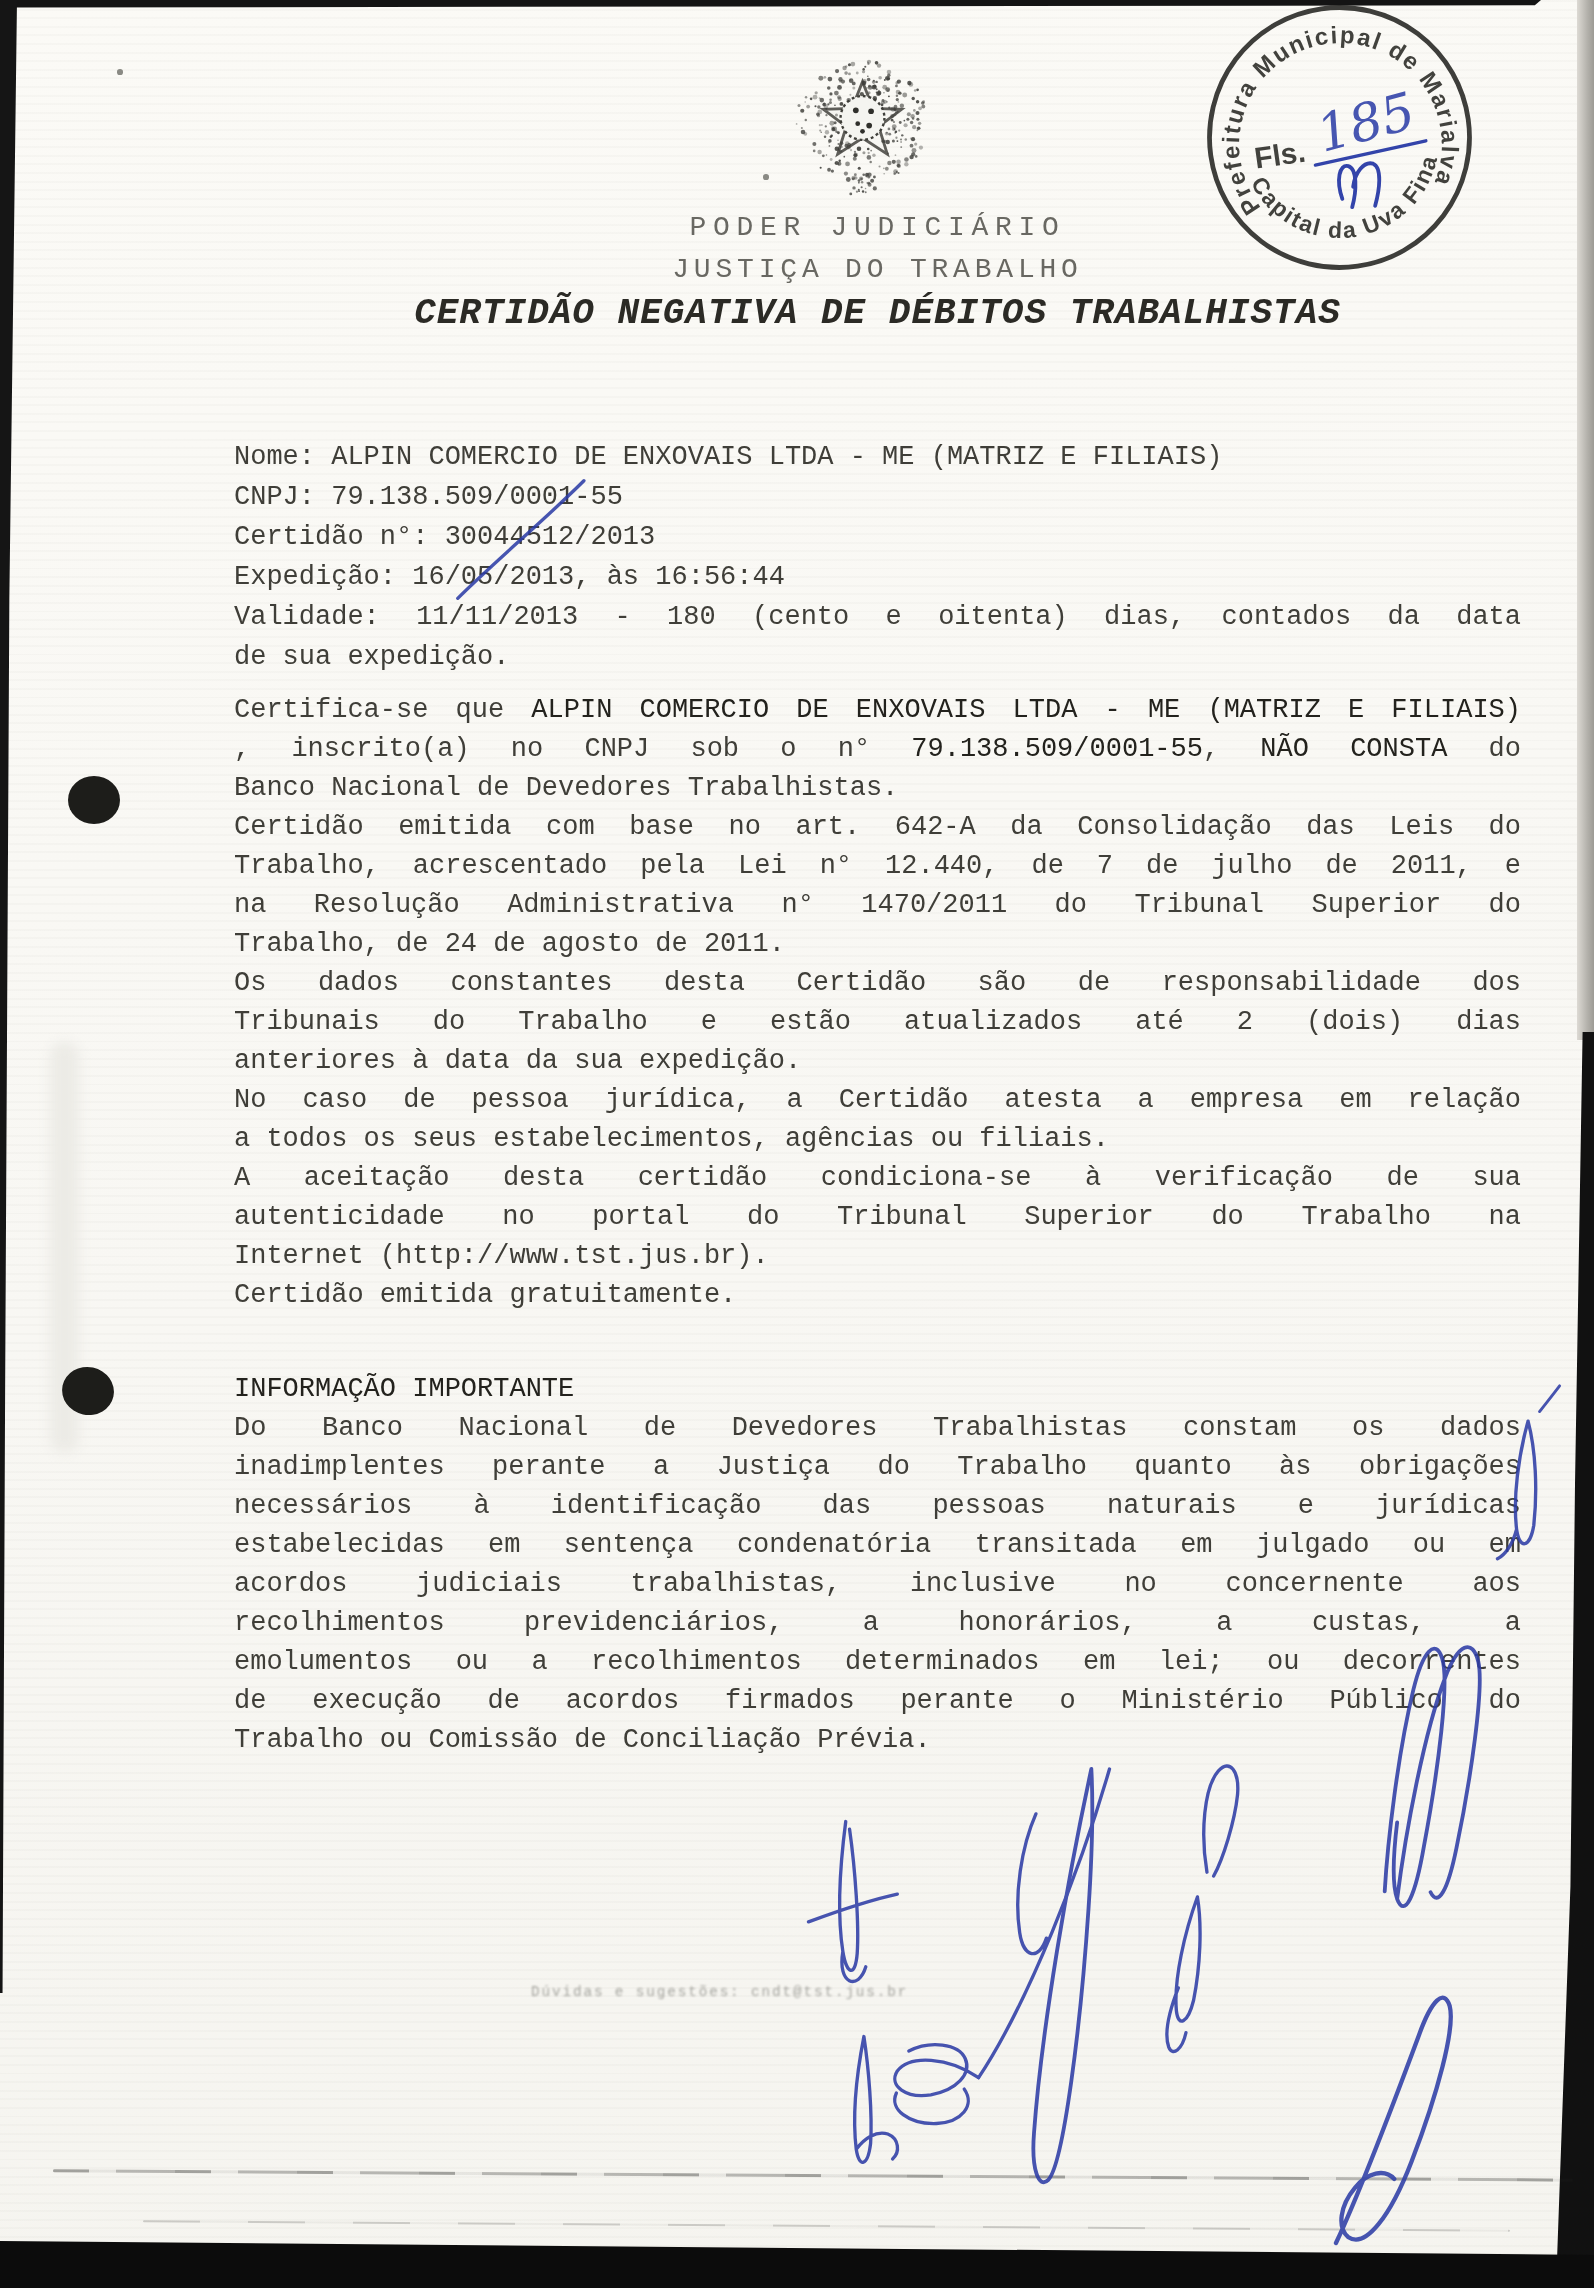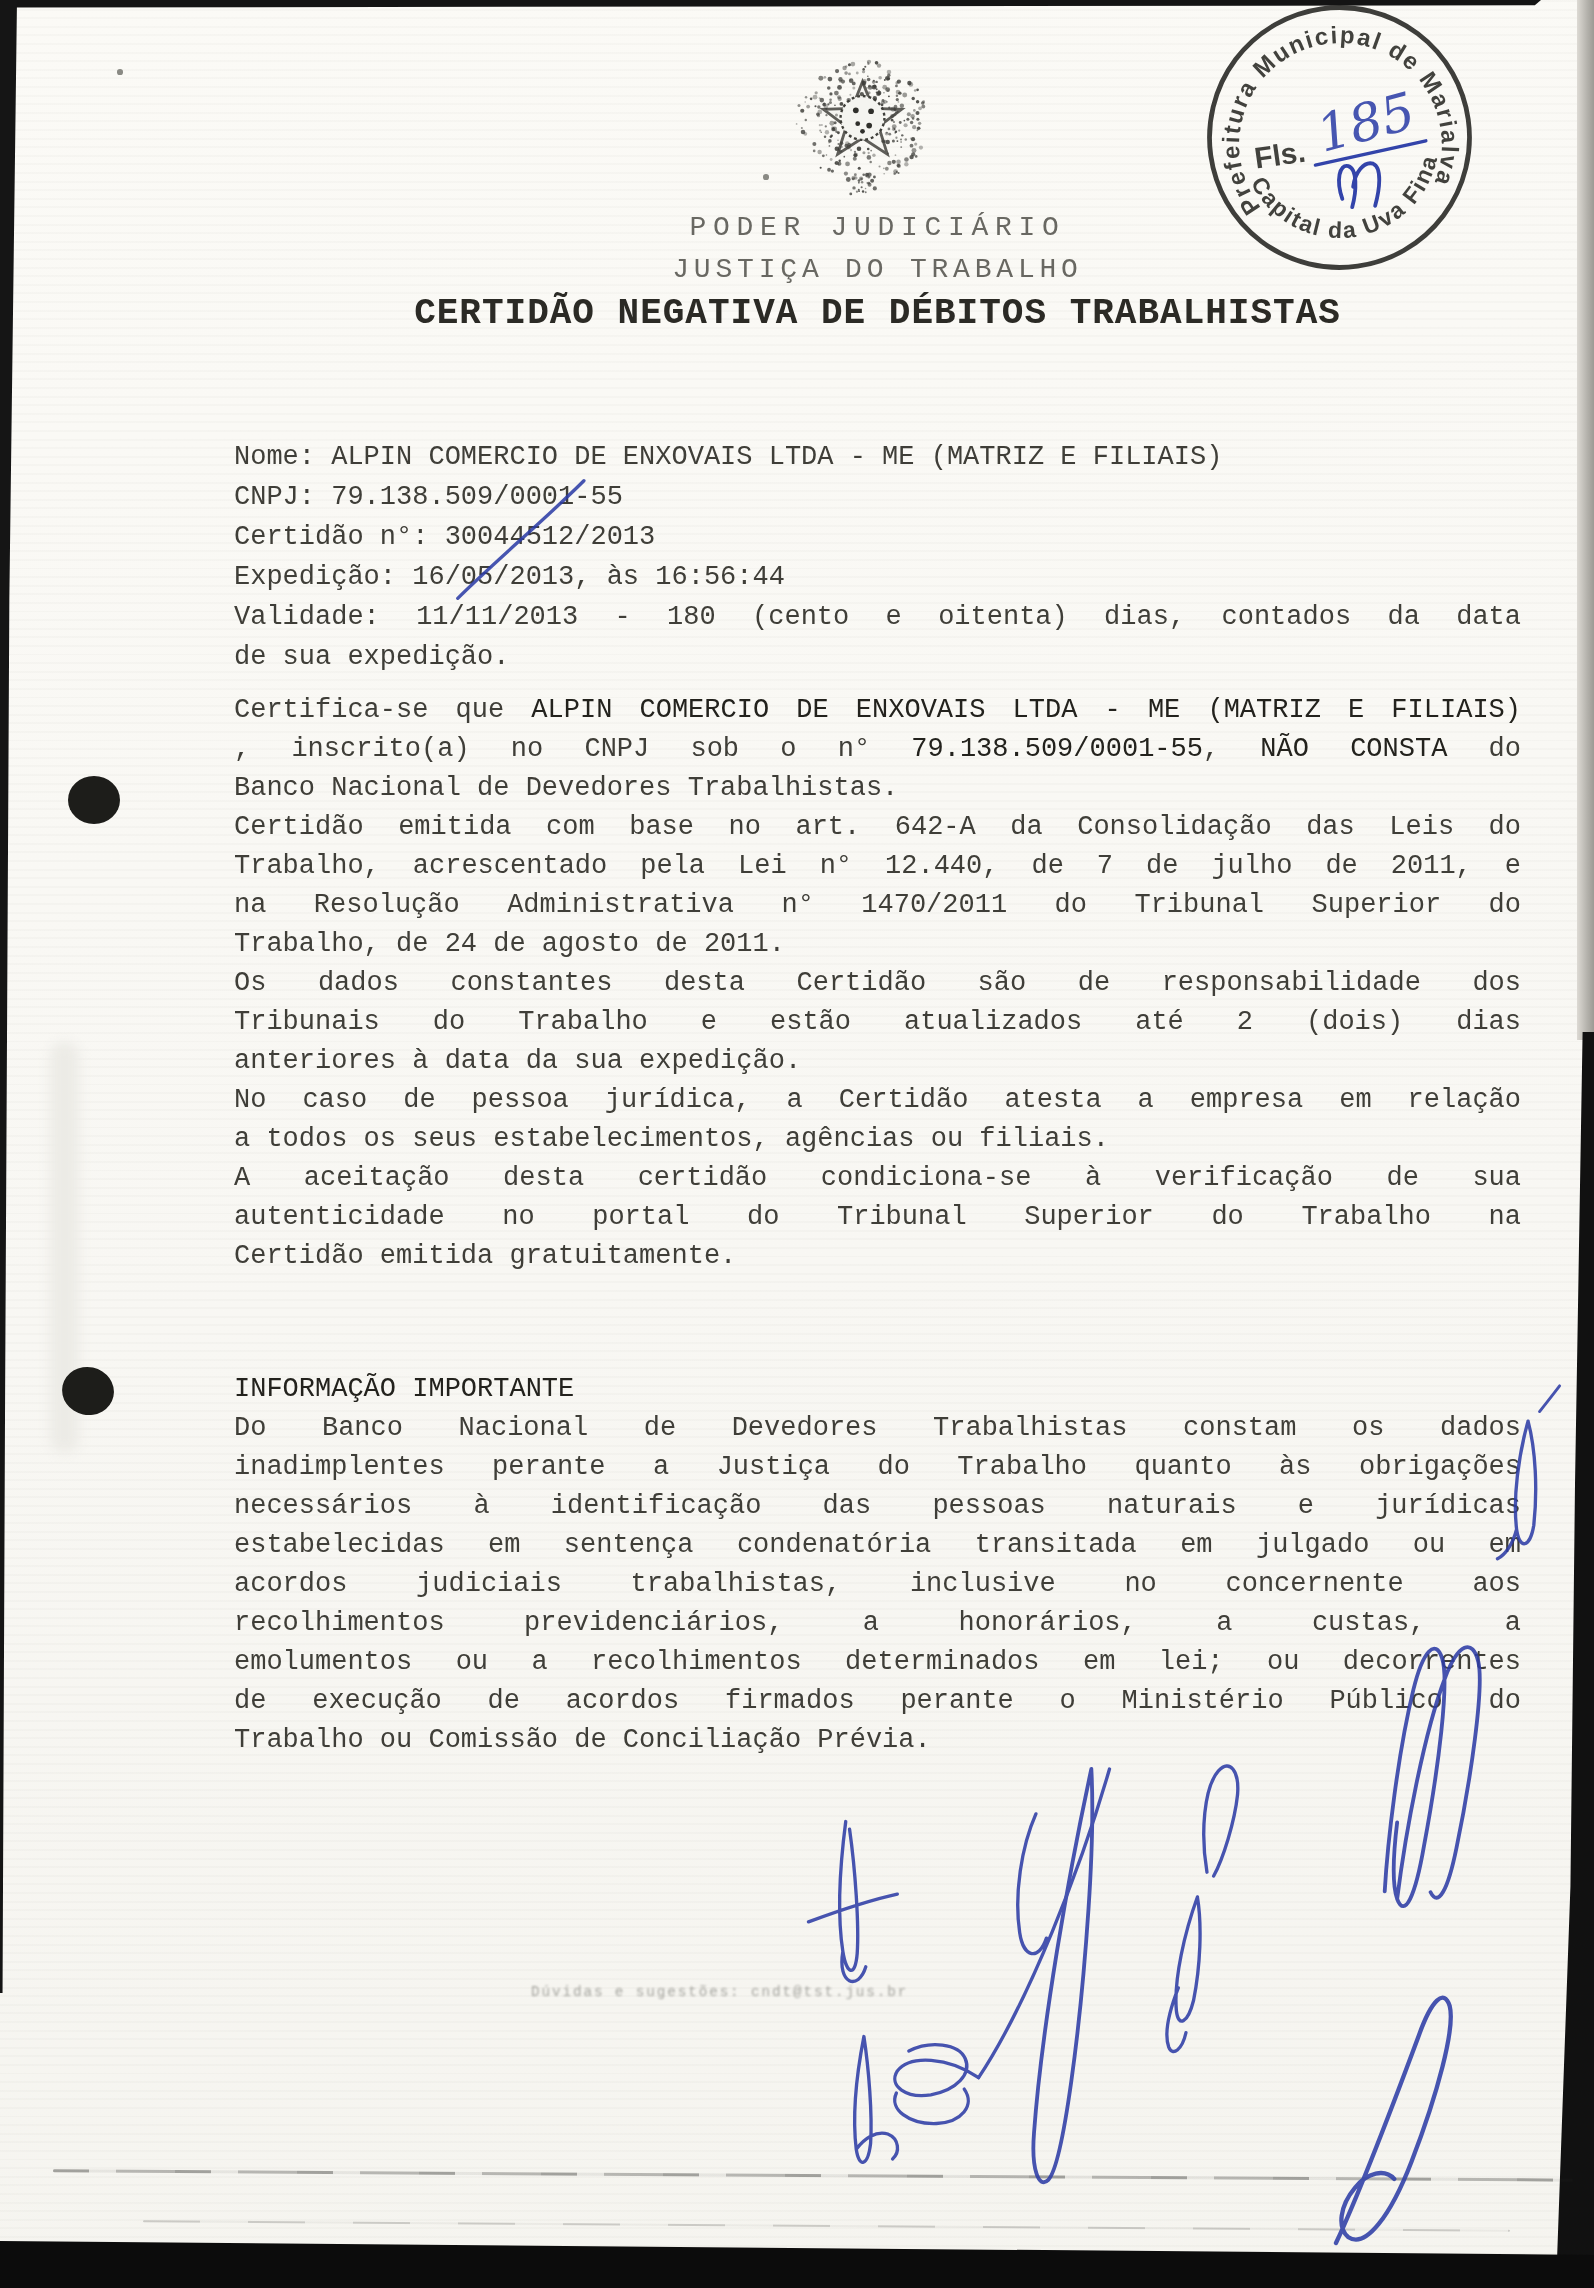--- a/index.html
+++ b/index.html
@@ -41,7 +41,7 @@
   .org-line1{top:212px;font-size:28px;letter-spacing:6.7px;position:absolute;width:100%;}
   .org-line2{top:254px;font-size:28px;letter-spacing:4.8px;position:absolute;width:100%;}
   .doc-title{position:absolute;left:234px;top:293px;width:1287px;text-align:center;
-    font-size:36px;font-weight:bold;color:#2b2a25;letter-spacing:1px;}
+    font-size:36px;font-weight:bold;color:#2b2a25;letter-spacing:1px;font-style:italic;}
   
   .col{position:absolute;left:234px;width:1287px;color:#3f3e38;font-size:27px;}
   .info-block{top:393px;line-height:40px;margin-top:44px;}

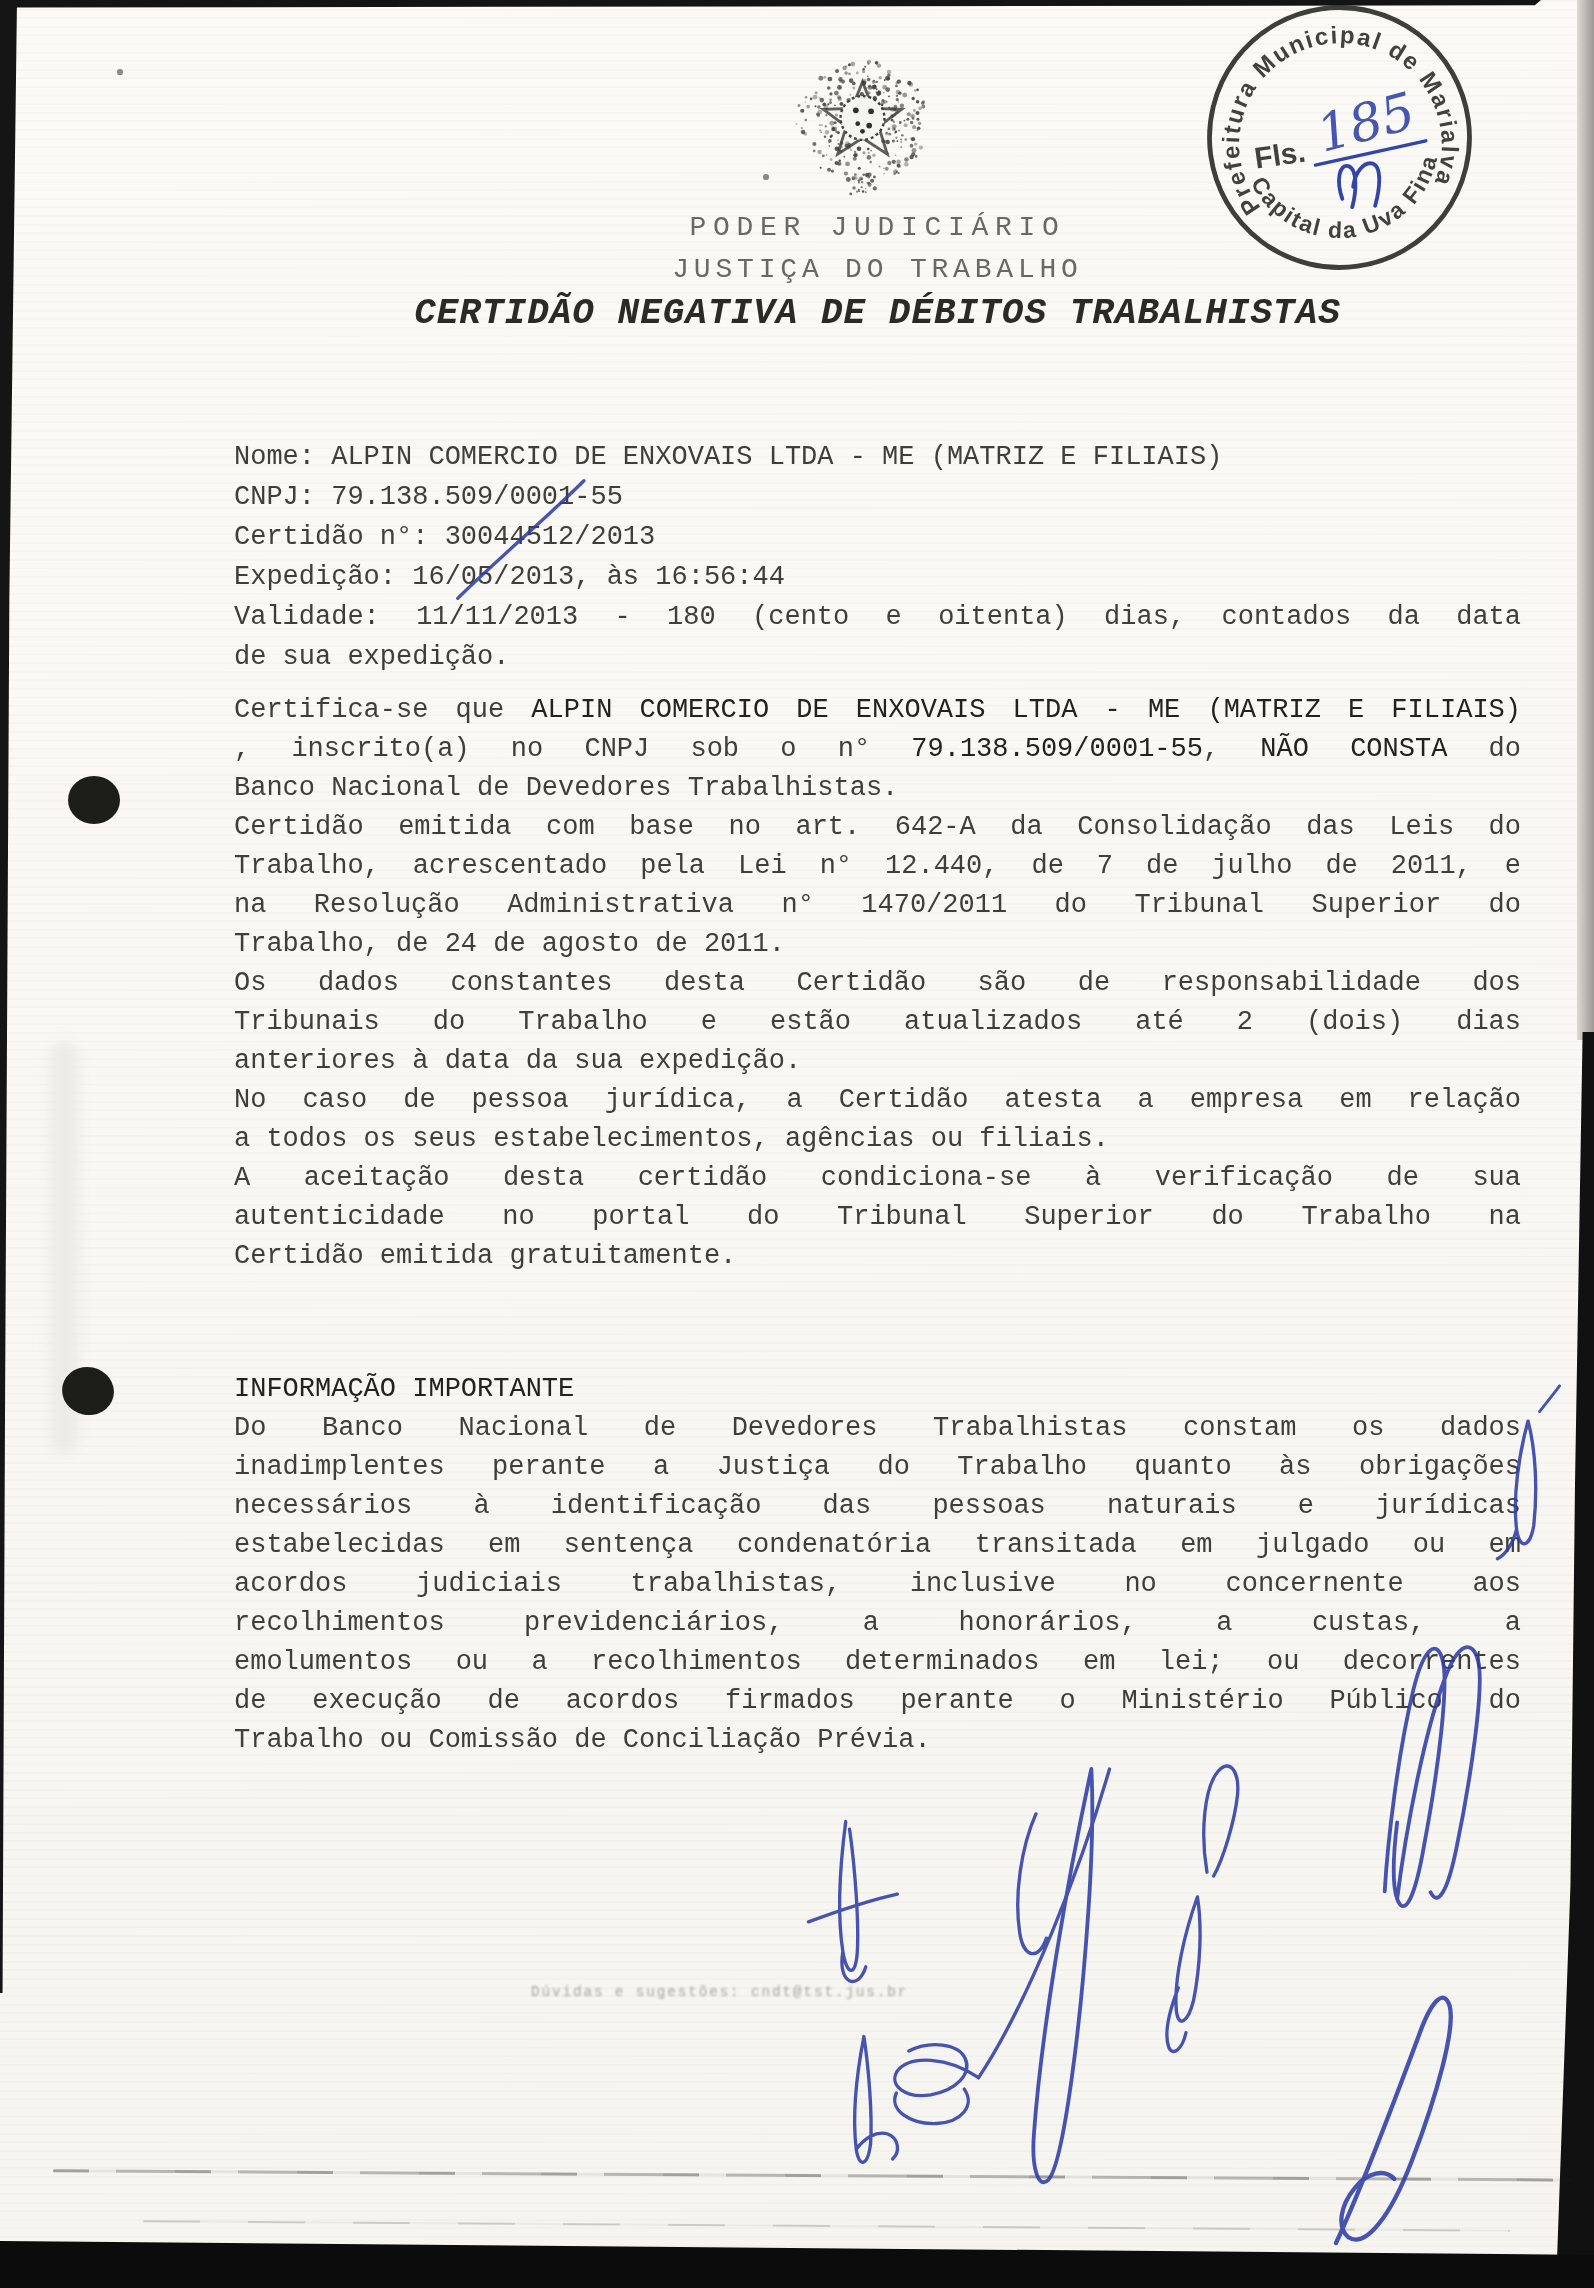--- a/index.html
+++ b/index.html
@@ -426,6 +426,7 @@
       <div class="doc-line"><span>a todos os seus estabelecimentos, agências ou filiais.</span></div>
       <div class="doc-line just"><span>A aceitação desta certidão condiciona-se à verificação de sua</span></div>
       <div class="doc-line just"><span>autenticidade no portal do Tribunal Superior do Trabalho na</span></div>
+      <div class="doc-line"><span>Internet (http://www.tst.jus.br).</span></div>
       <div class="doc-line"><span>Certidão emitida gratuitamente.</span></div>
     </div>
   <div class="col important-block" id="important-block">

